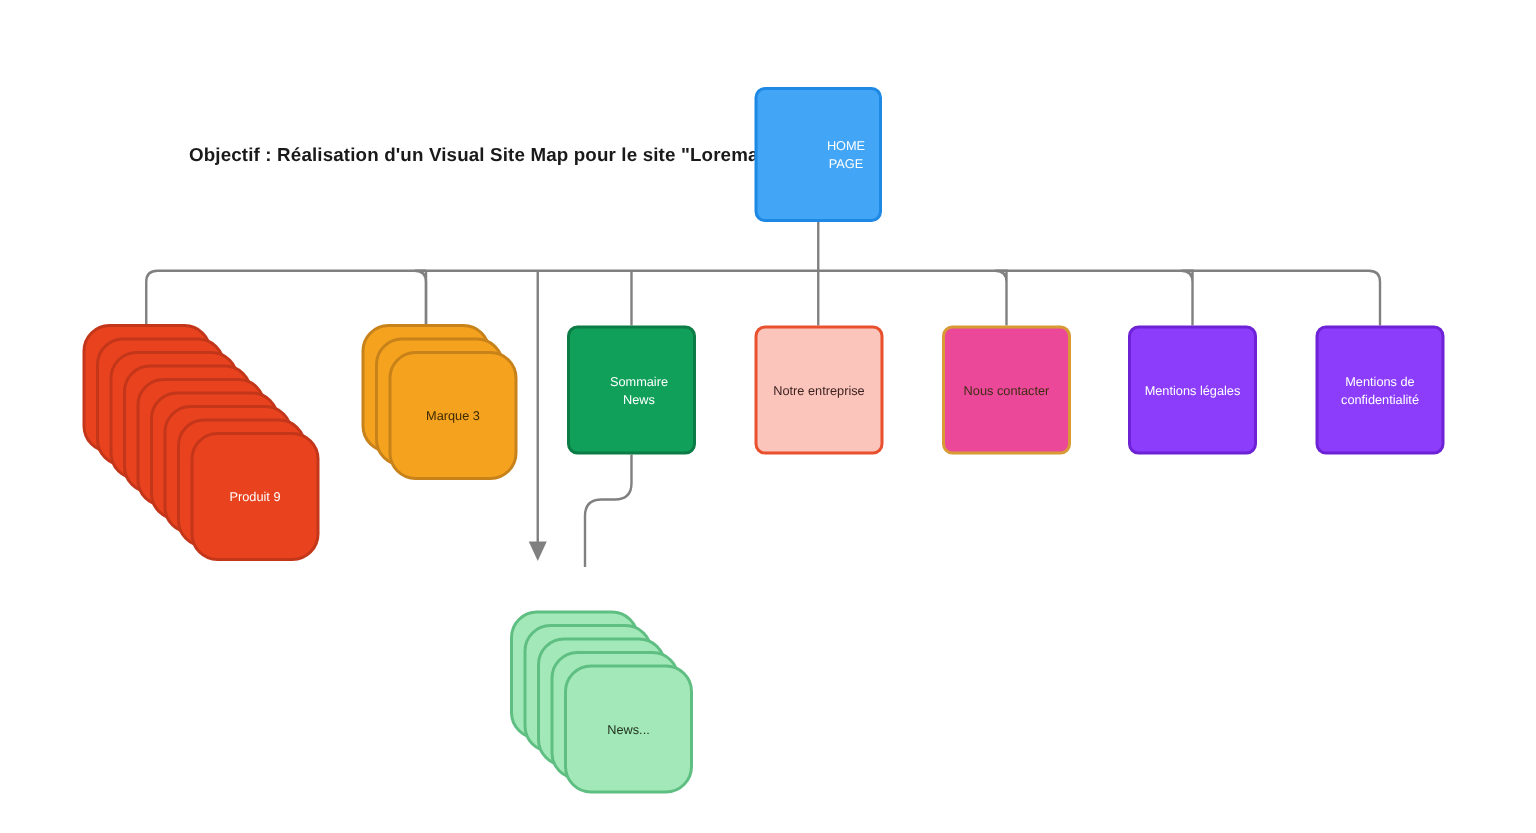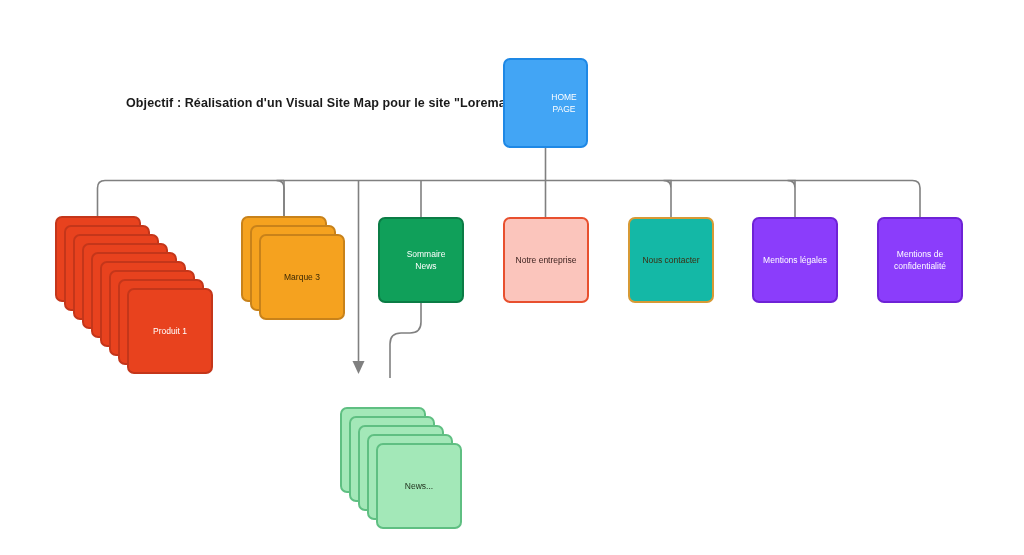--- a/index.html
+++ b/index.html
@@ -132,7 +132,7 @@
       <div class="node" style="left: 503px; top: 217px; width: 86px; height: 86px; background: rgb(251, 197, 188); border-color: rgb(232, 80, 46); color: rgb(61, 35, 32); justify-content: center;">
         <span class="node-label">Notre entreprise</span>
       </div>
-      <div class="node" style="left: 628px; top: 217px; width: 86px; height: 86px; background: #14b8a6; border-color: rgb(215, 154, 53); color: rgb(61, 45, 18);">
+      <div class="node" style="left: 628px; top: 217px; width: 86px; height: 86px; background: #ec4899; border-color: rgb(215, 154, 53); color: rgb(61, 45, 18);">
         <span class="node-label">Nous contacter</span>
       </div>
       <div class="node" style="left: 752px; top: 217px; width: 86px; height: 86px; background: rgb(139, 61, 251); border-color: rgb(110, 34, 214); color: rgb(255, 255, 255);">

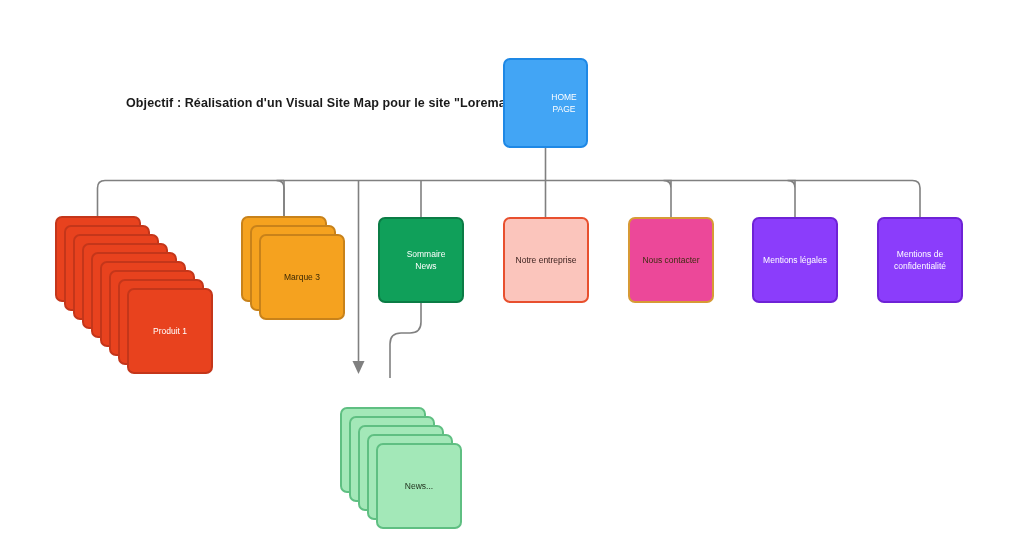--- a/index.html
+++ b/index.html
@@ -53,7 +53,7 @@
   .stack .card {
     position: absolute;
     box-sizing: border-box;
-    border-radius: 7px;
+    border-radius: 18px;
     border-style: solid;
     border-width: 2px;
     display: flex;

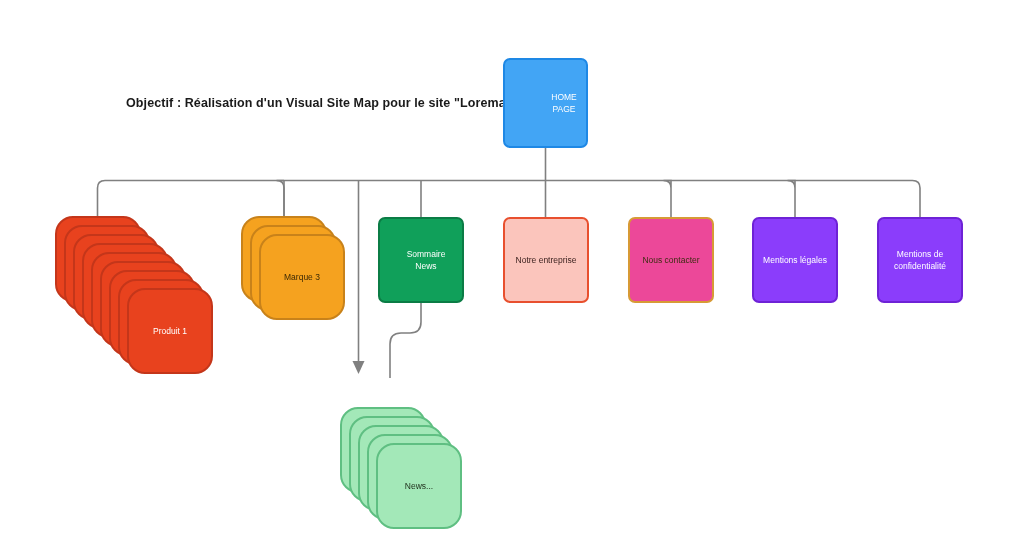--- a/index.html
+++ b/index.html
@@ -116,7 +116,7 @@
         <div class="card" style="left: 54px; top: 54px; width: 86px; height: 86px; background: rgb(232, 66, 30); border-color: rgb(196, 54, 26); color: rgb(255, 255, 255); z-index: 7;"></div>
         <div class="card" style="left: 63px; top: 63px; width: 86px; height: 86px; background: rgb(232, 66, 30); border-color: rgb(196, 54, 26); color: rgb(255, 255, 255); z-index: 8;"></div>
         <div class="card" style="left: 72px; top: 72px; width: 86px; height: 86px; background: rgb(232, 66, 30); border-color: rgb(196, 54, 26); color: rgb(255, 255, 255); z-index: 9;">
-          <span class="node-label">Produit 1</span>
+          <span class="node-label">Produit 9</span>
         </div>
       </div>
       <div class="stack" style="left: 241px; top: 216px; width: 104px; height: 104px;">

